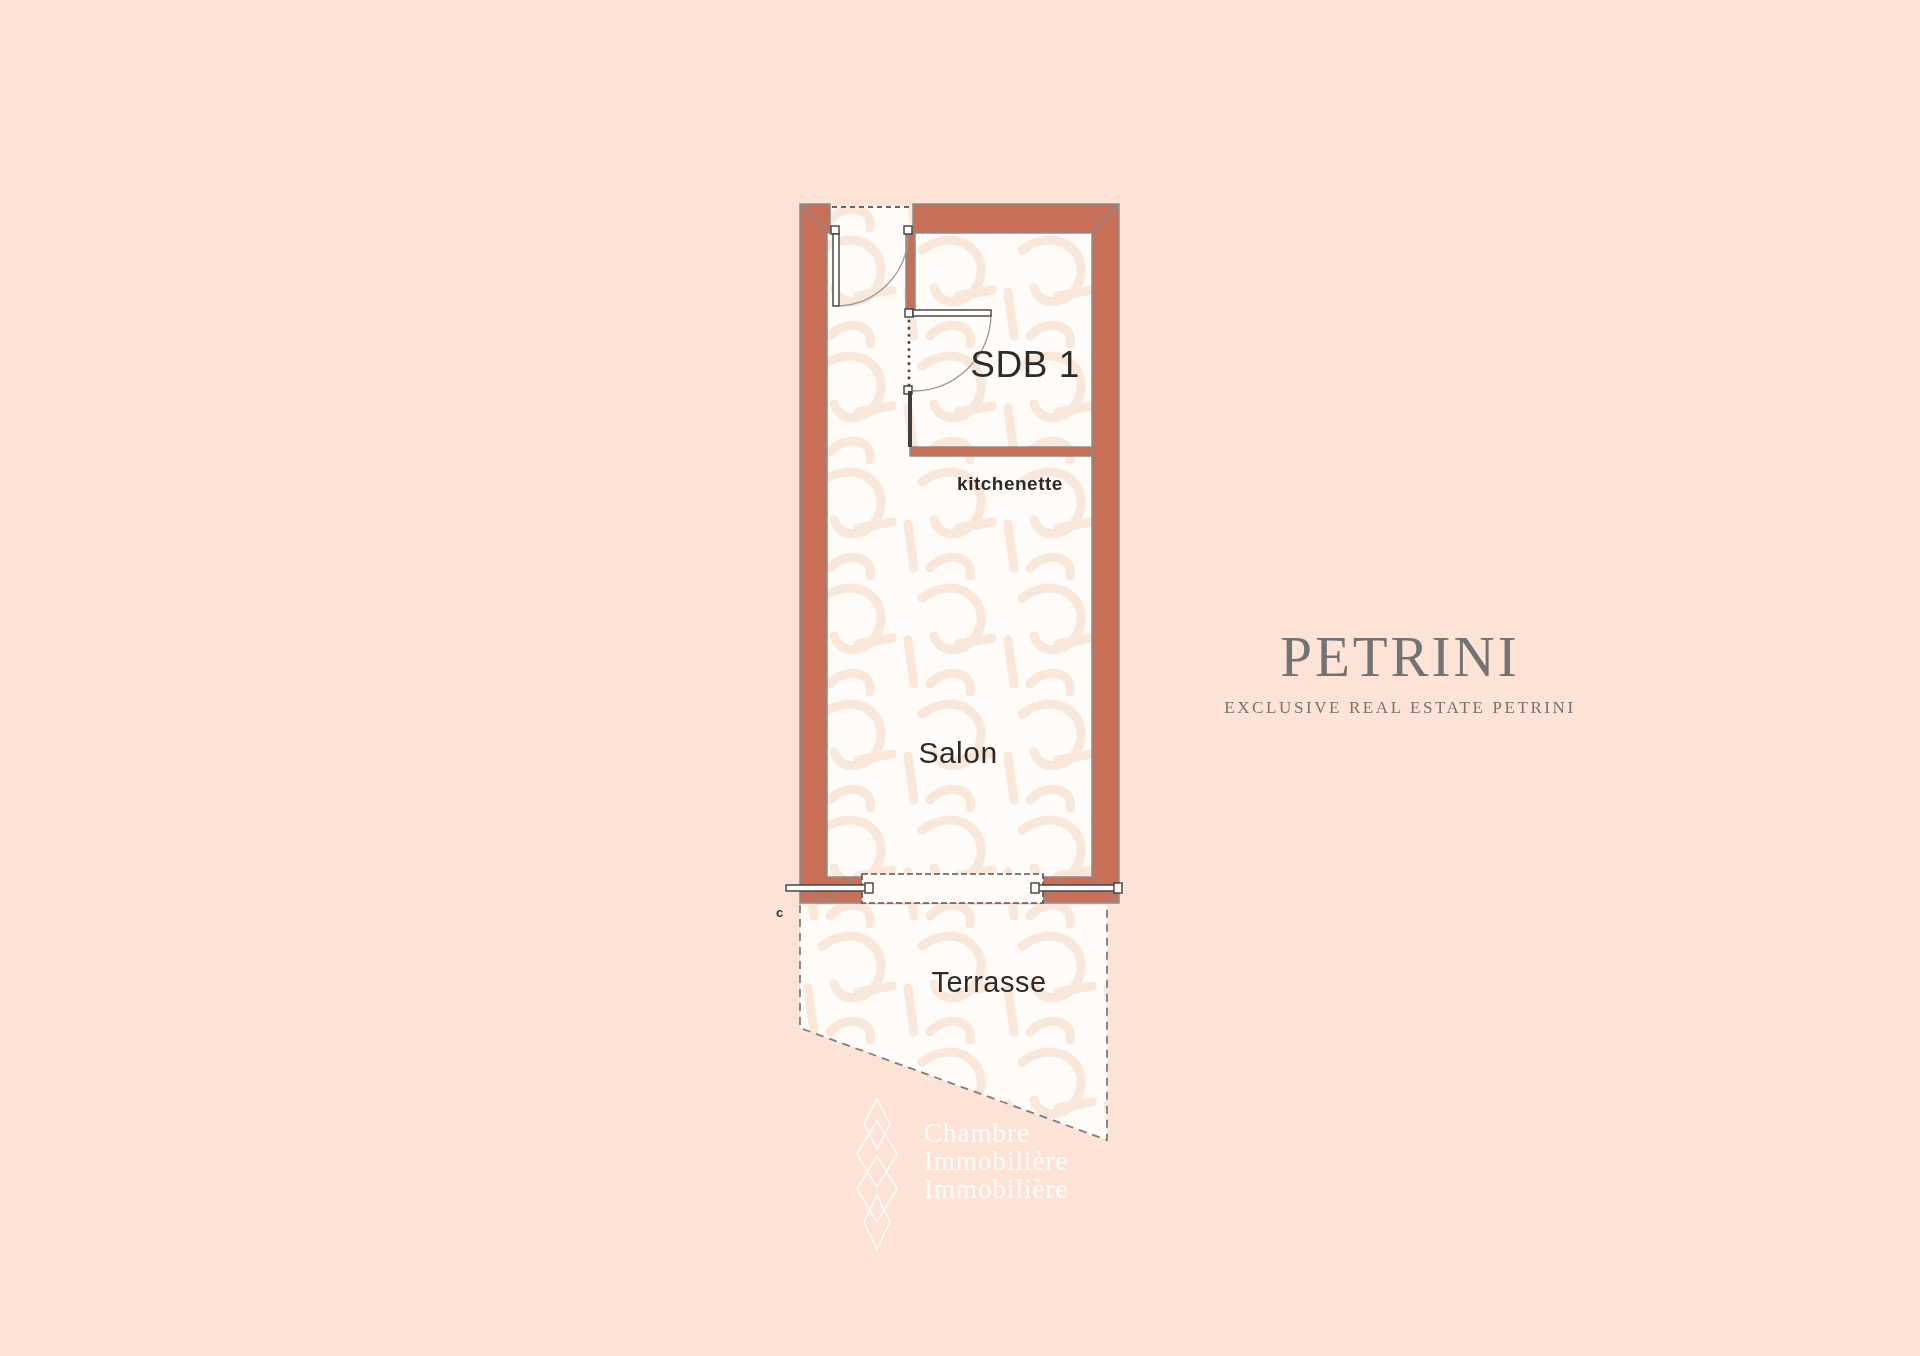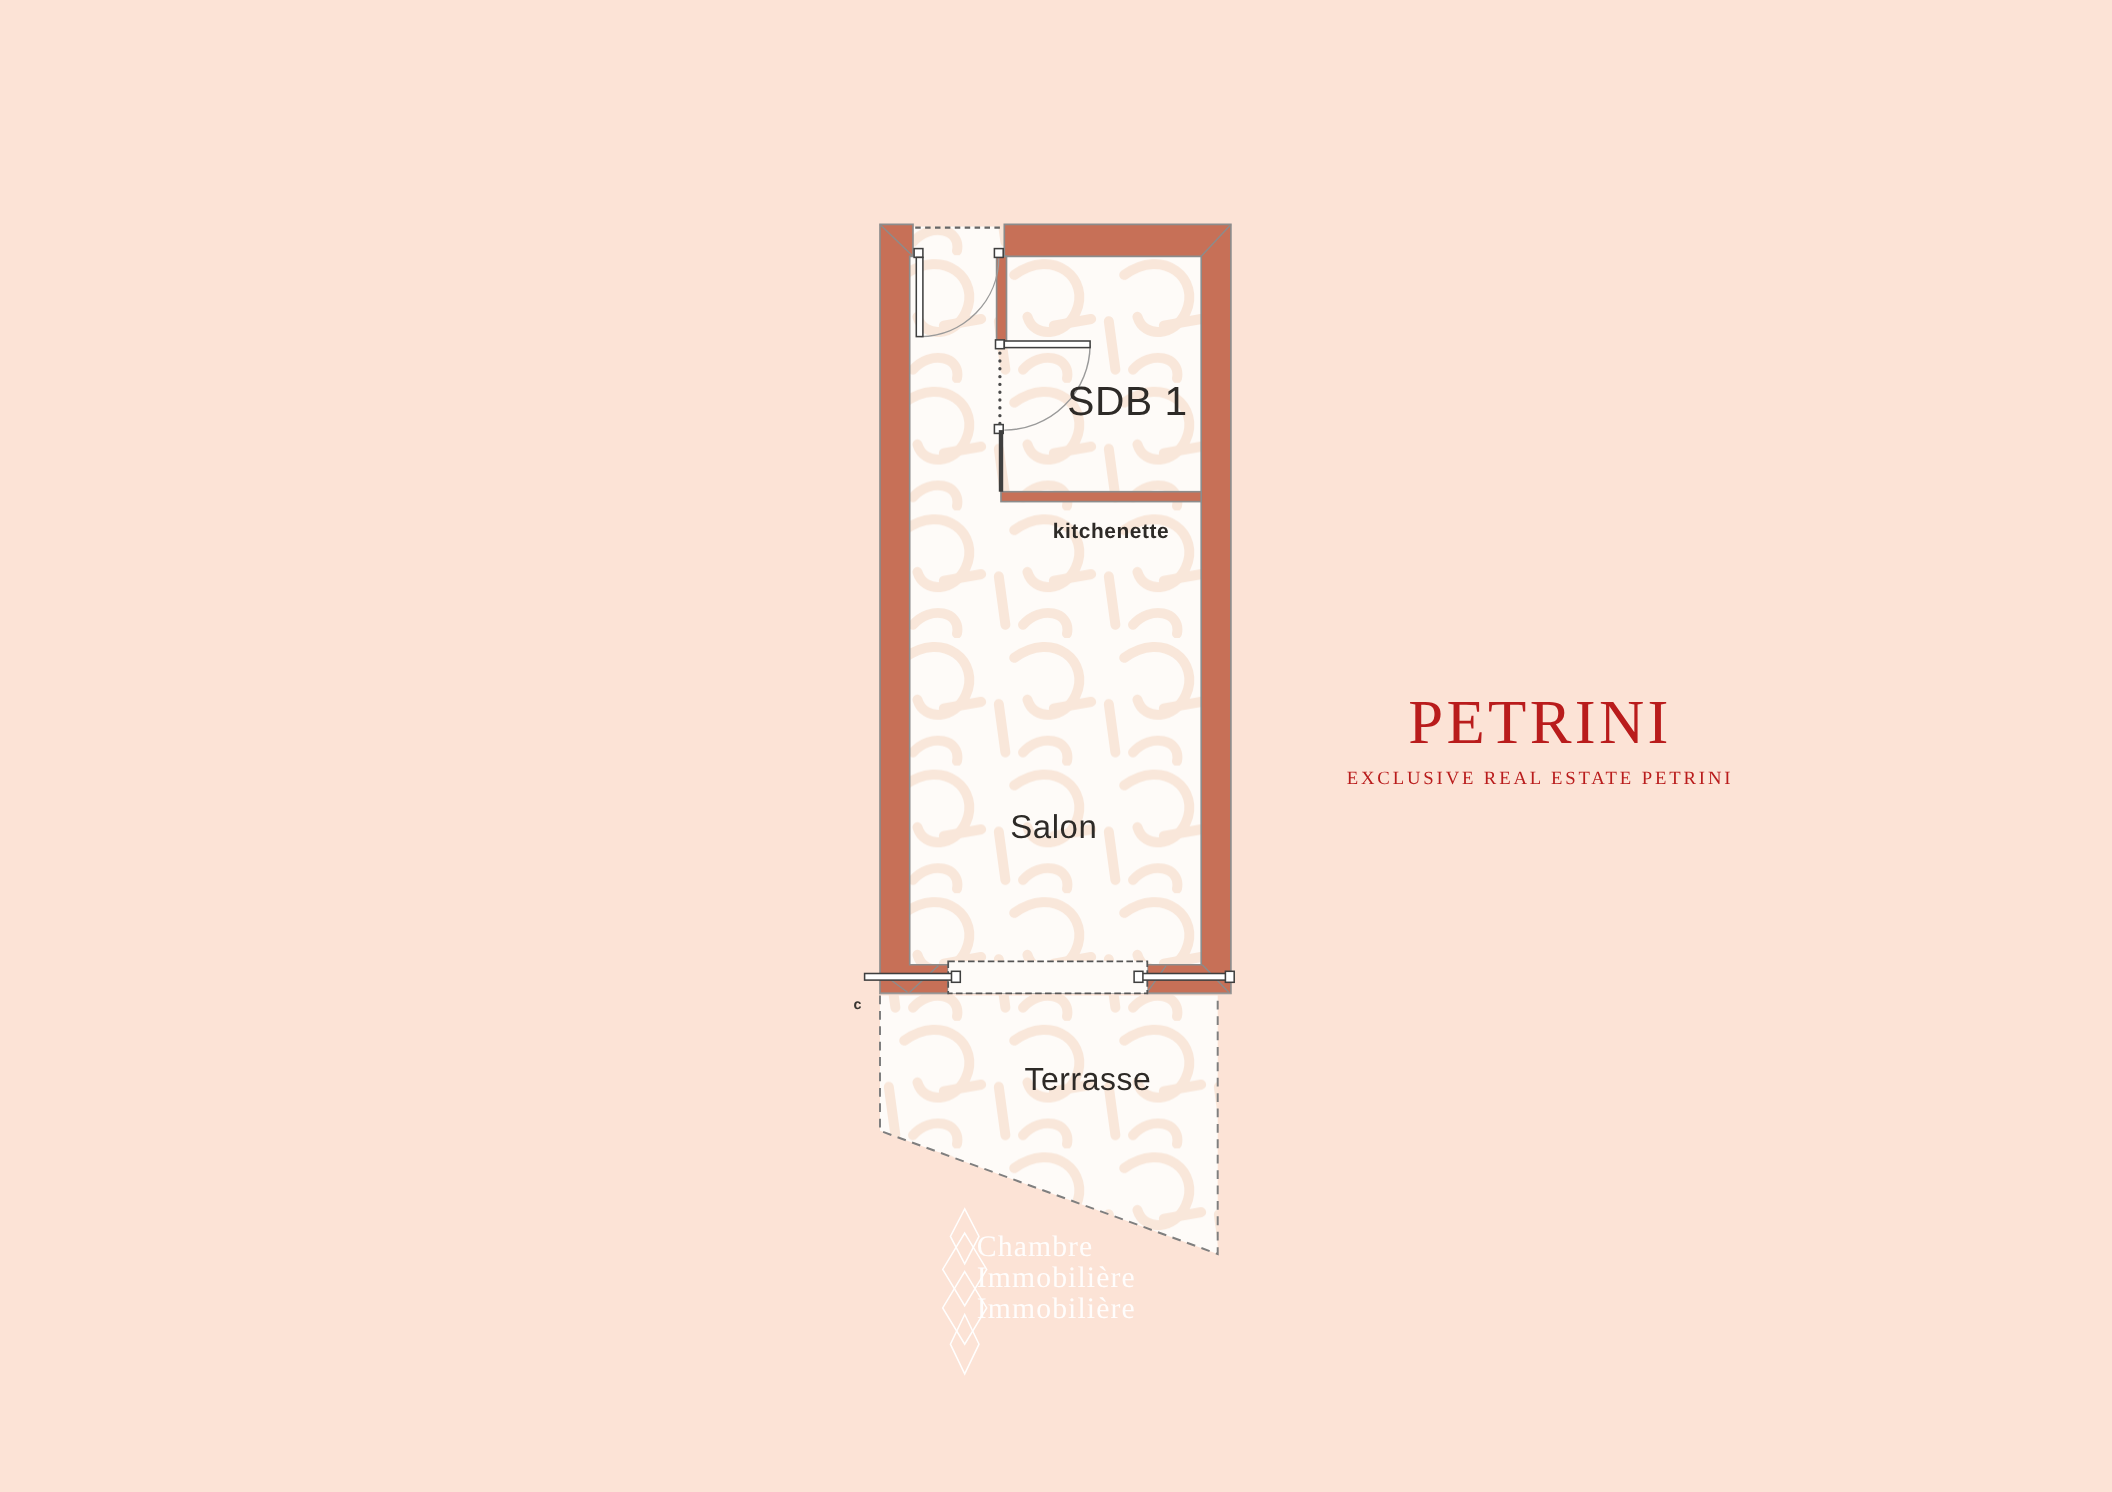--- a/index.html
+++ b/index.html
@@ -36,7 +36,7 @@
   
   .brand{
     position:absolute;left:1180px;top:628px;width:440px;
-    text-align:center;color:#b91c1c;
+    text-align:center;color:#737373;
   }
   .brand-name{
     font-family:"Liberation Serif", serif;

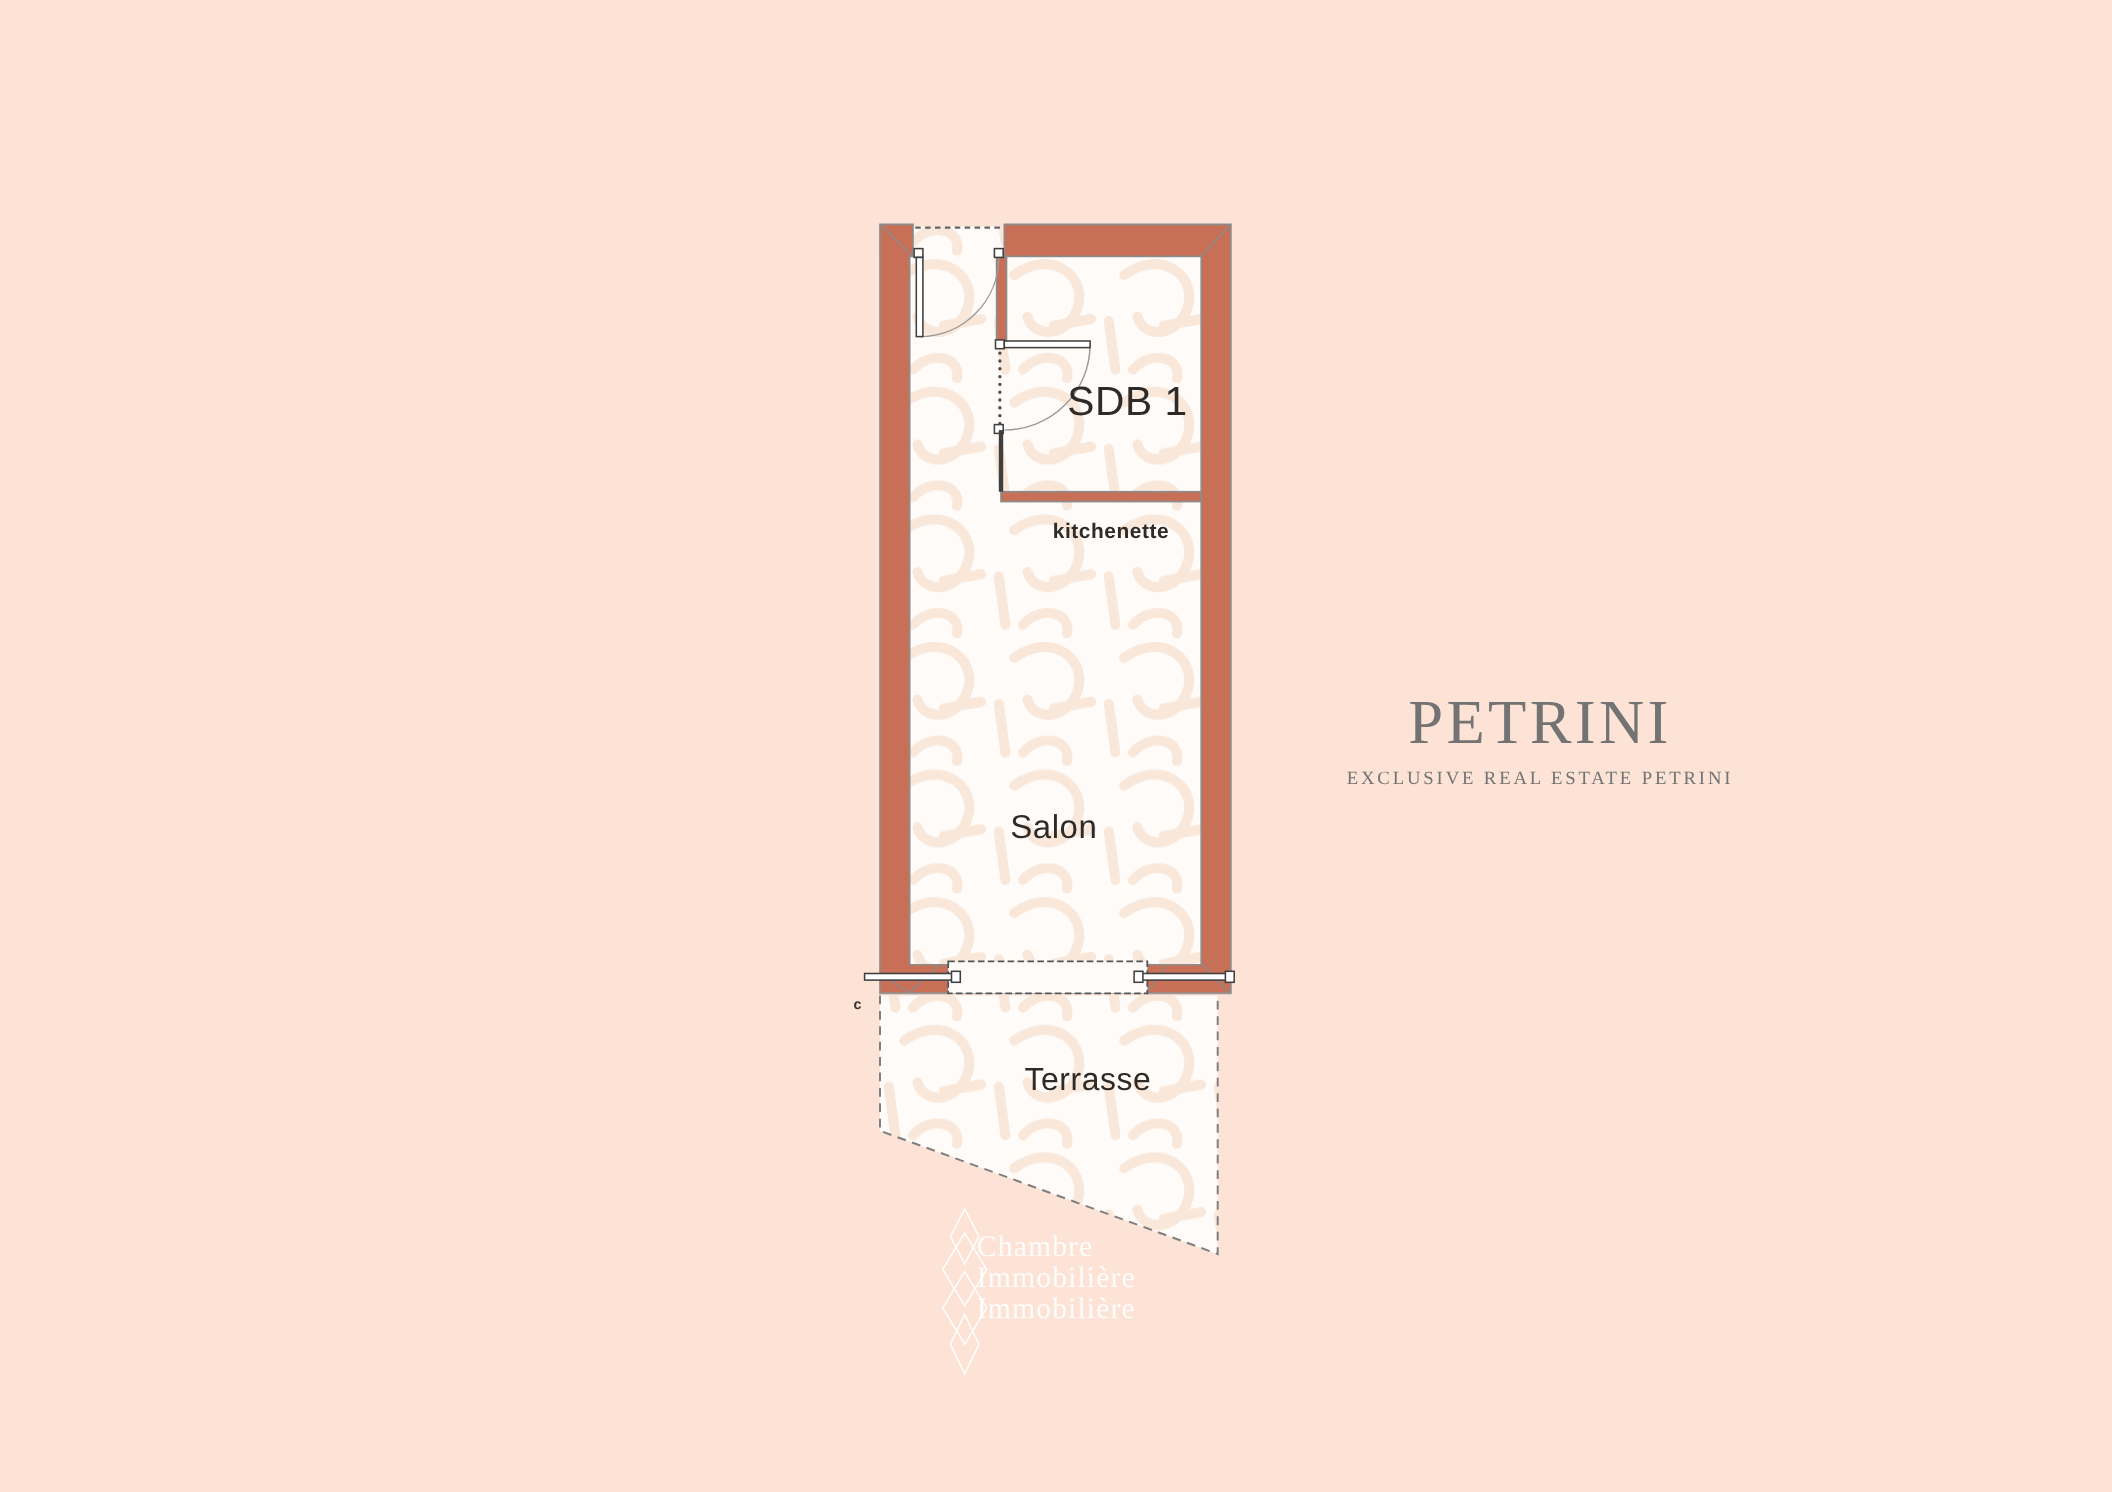--- a/index.html
+++ b/index.html
@@ -55,7 +55,7 @@
   
   .wm-logo{position:absolute;left:853px;top:1096px;width:48px;height:156px;}
   .wm-text{
-    position:absolute;left:888px;top:1119px;
+    position:absolute;left:924px;top:1119px;
     font-family:"Liberation Serif", serif;
     font-size:27px;line-height:28px;
     color:rgba(255,255,255,0.92);

